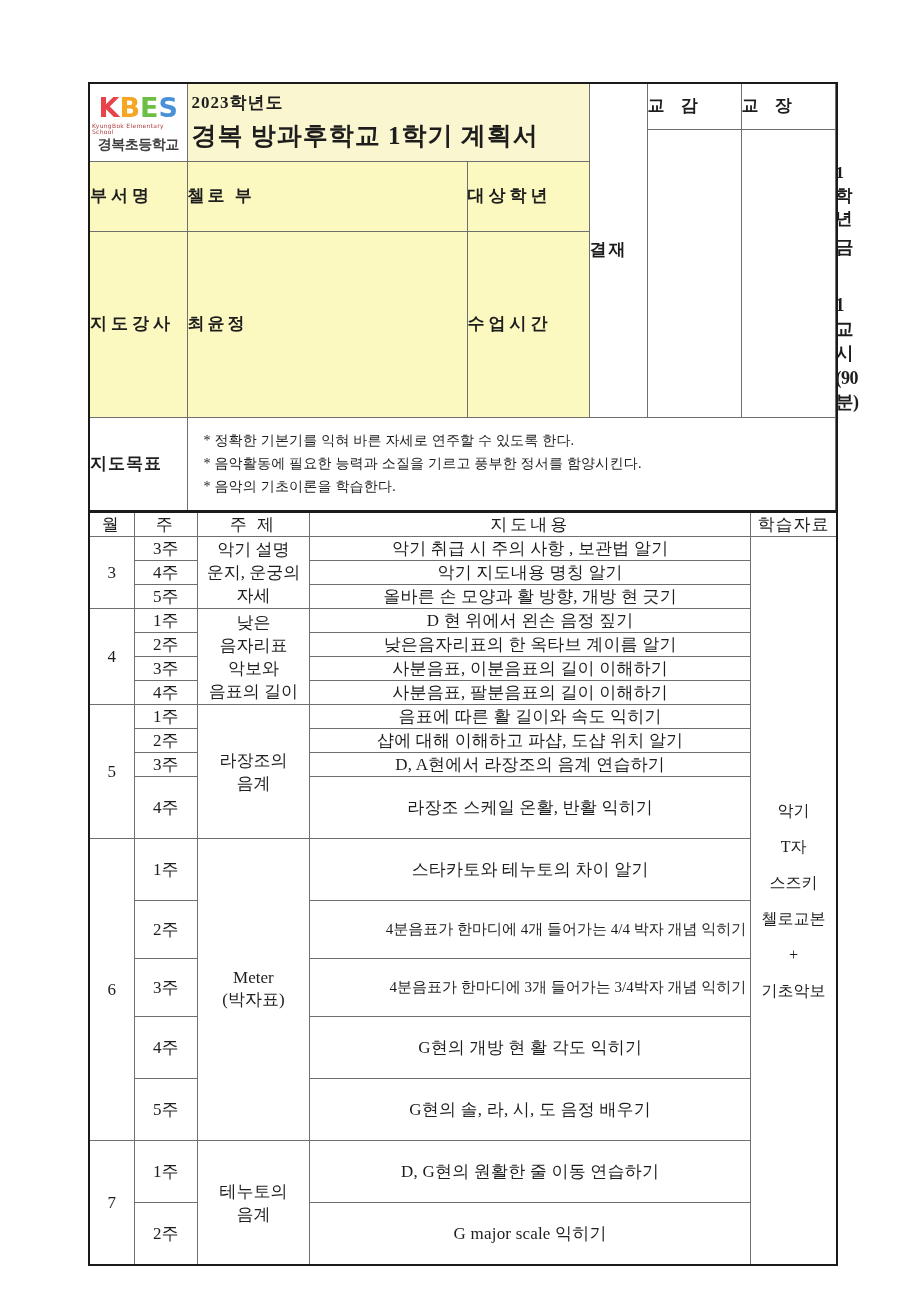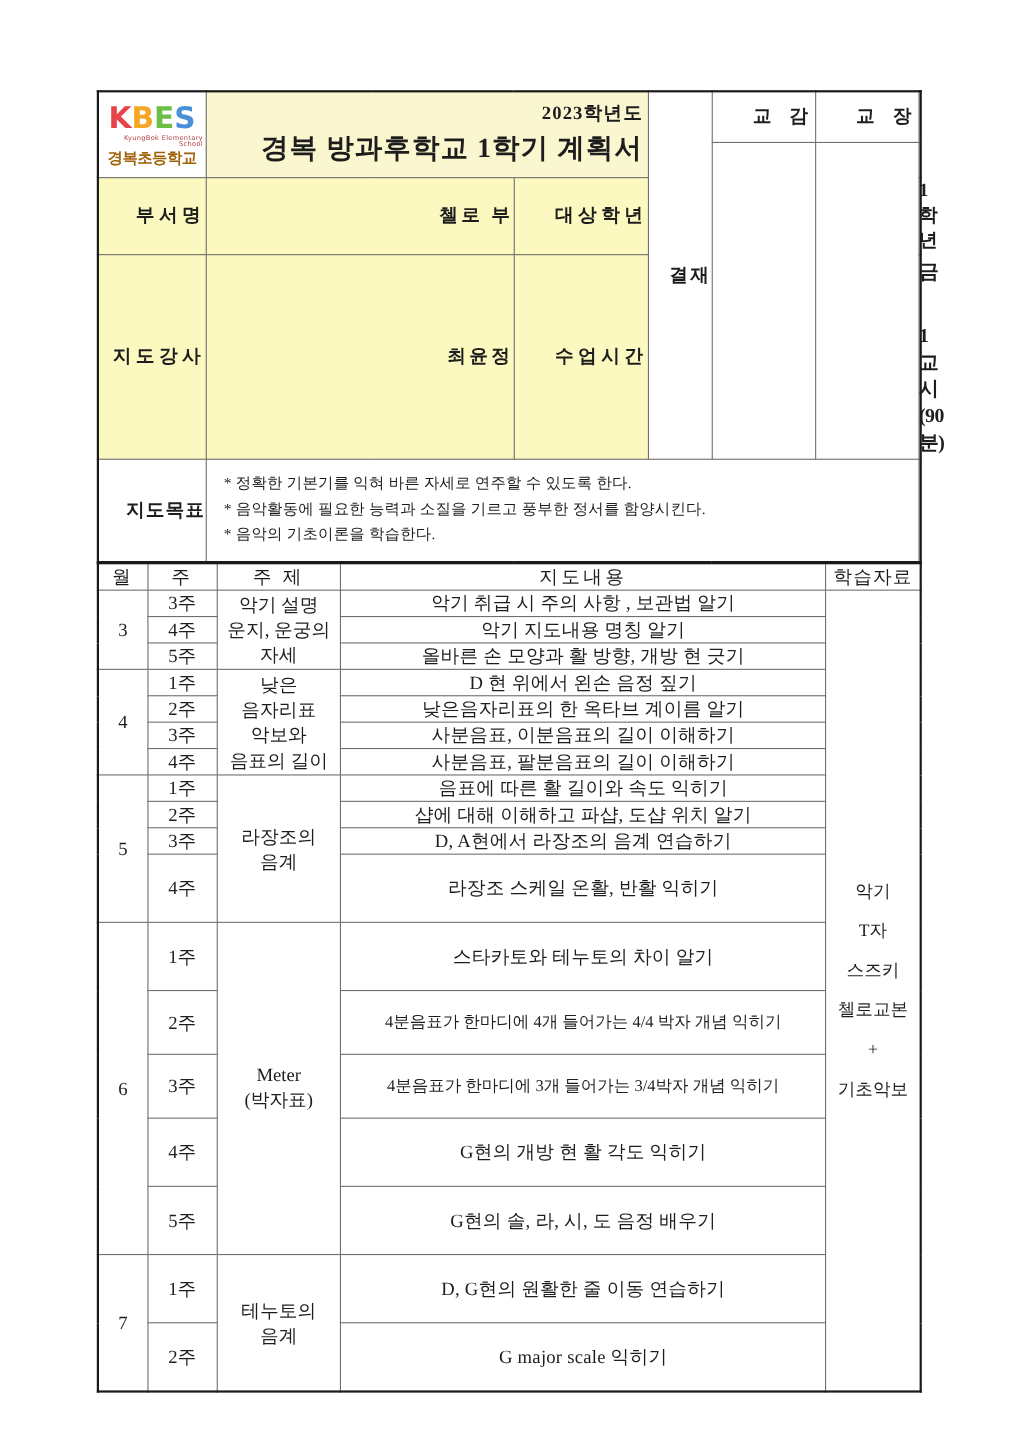--- a/index.html
+++ b/index.html
@@ -32,7 +32,7 @@
     border: 1px solid #6f6f6f;
     padding: 0;
     vertical-align: middle;
-    text-align: right;
+    text-align: left;
     font-size: 17px;
     line-height: 1.35;
     color: #1d1d1d;

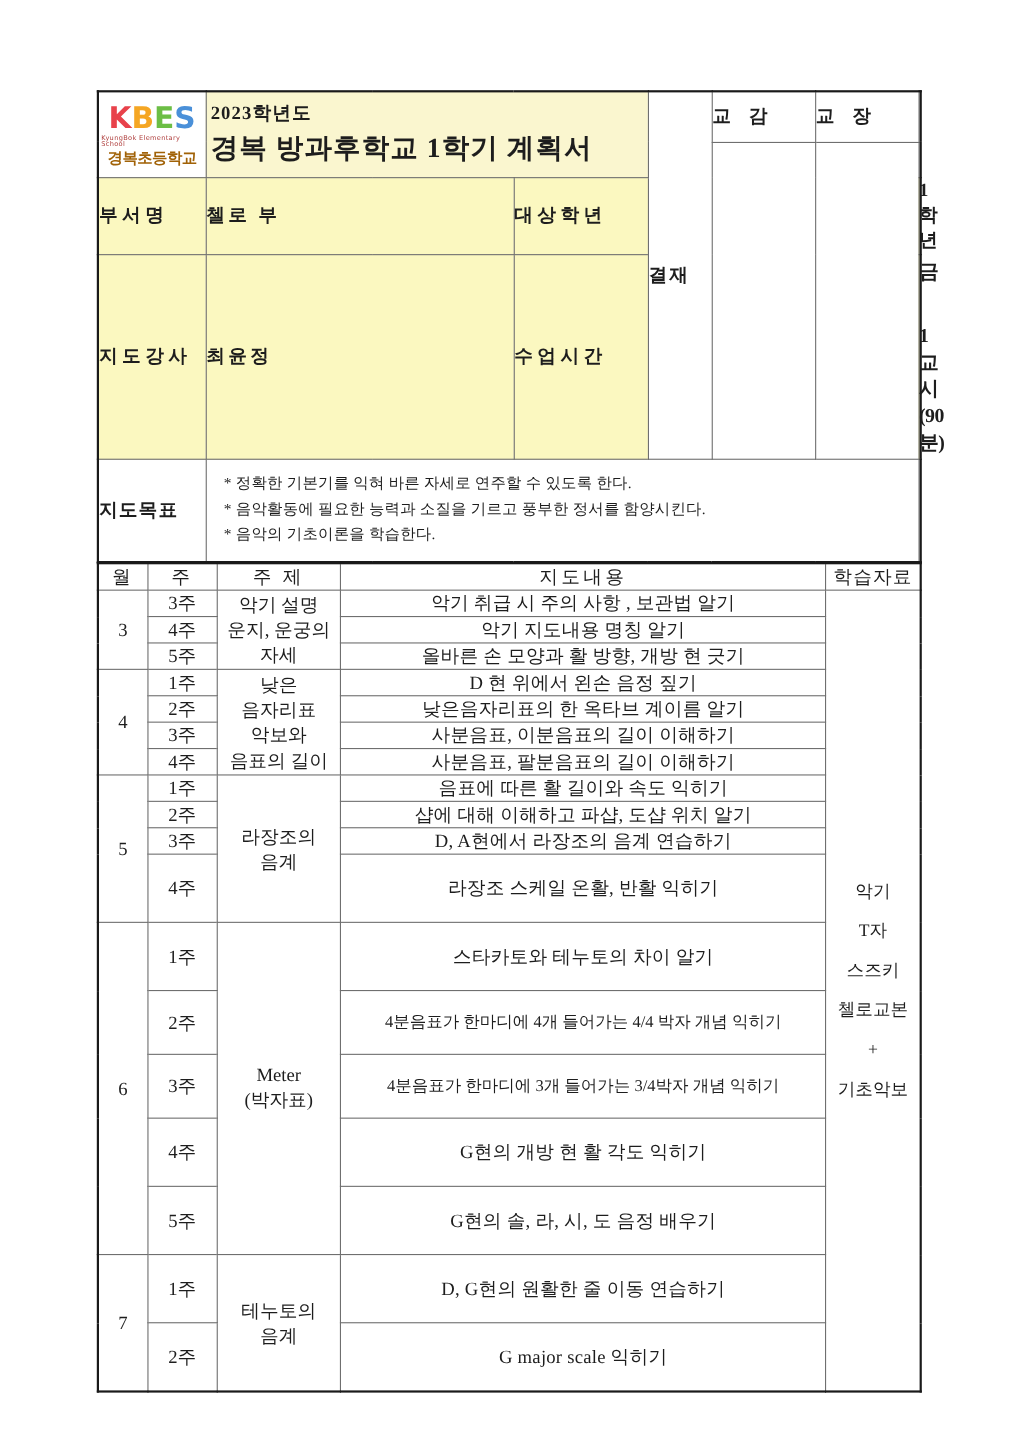--- a/index.html
+++ b/index.html
@@ -78,7 +78,7 @@
     font-family: "DejaVu Sans", sans-serif;
     font-weight: bold;
     font-size: 14px;
-    color: #a16207;
+    color: #404040;
     margin-top: 2px;
     letter-spacing: -.5px;
   }

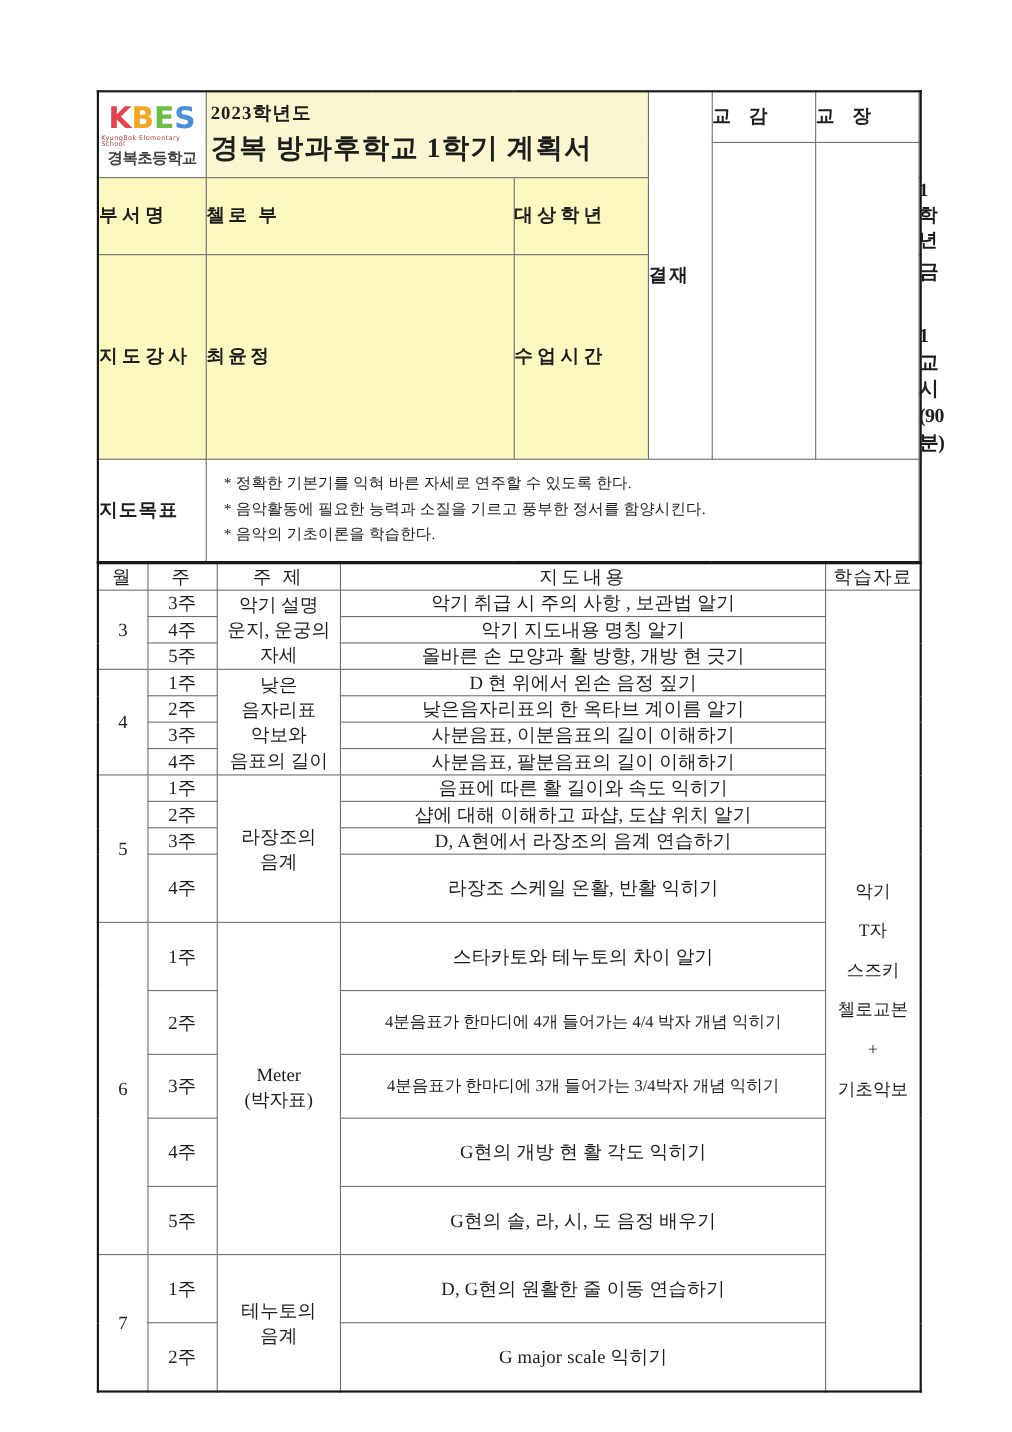--- a/index.html
+++ b/index.html
@@ -183,6 +183,7 @@
   td.content.small {
     font-size: 15px;
     letter-spacing: 0;
+    text-align: right;
   }
   td.content.tall { padding: 19px 4px; }
 

